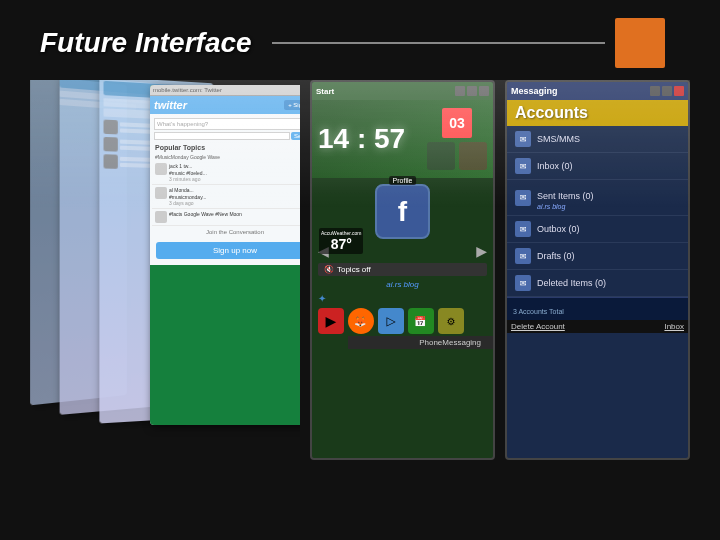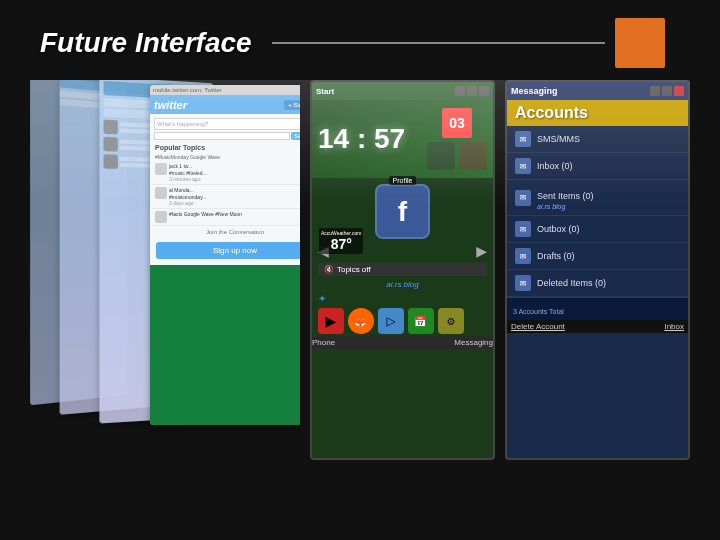--- a/index.html
+++ b/index.html
@@ -292,8 +292,9 @@
     .wm-bottom-bar {
       background: #2a2a2a;
       display: flex;
-      justify-content: space-between;
-      padding: 2px 0;
+      justify-content: flex-end;
+      padding: 2px 12px;
+      margin-left: 36px;
     }
     .wm-bottom-label {
       color: #ccc;

